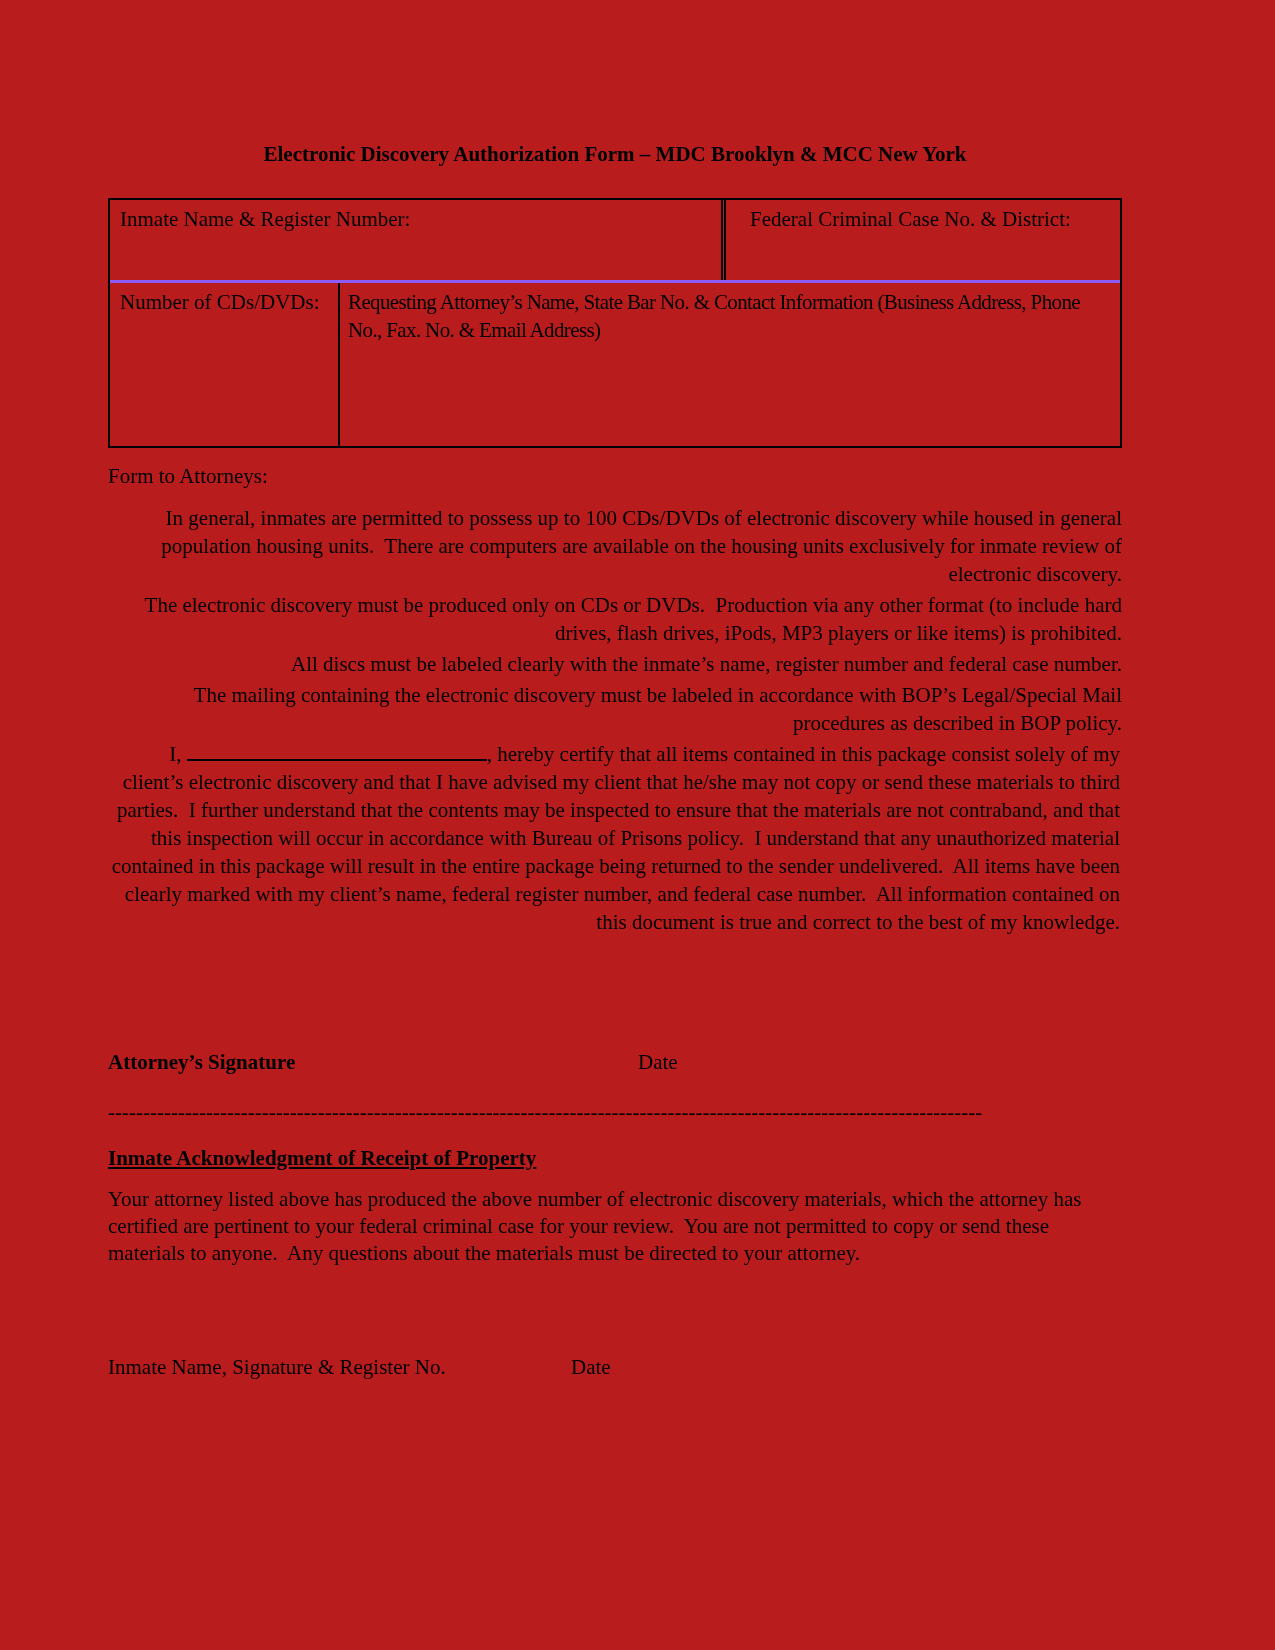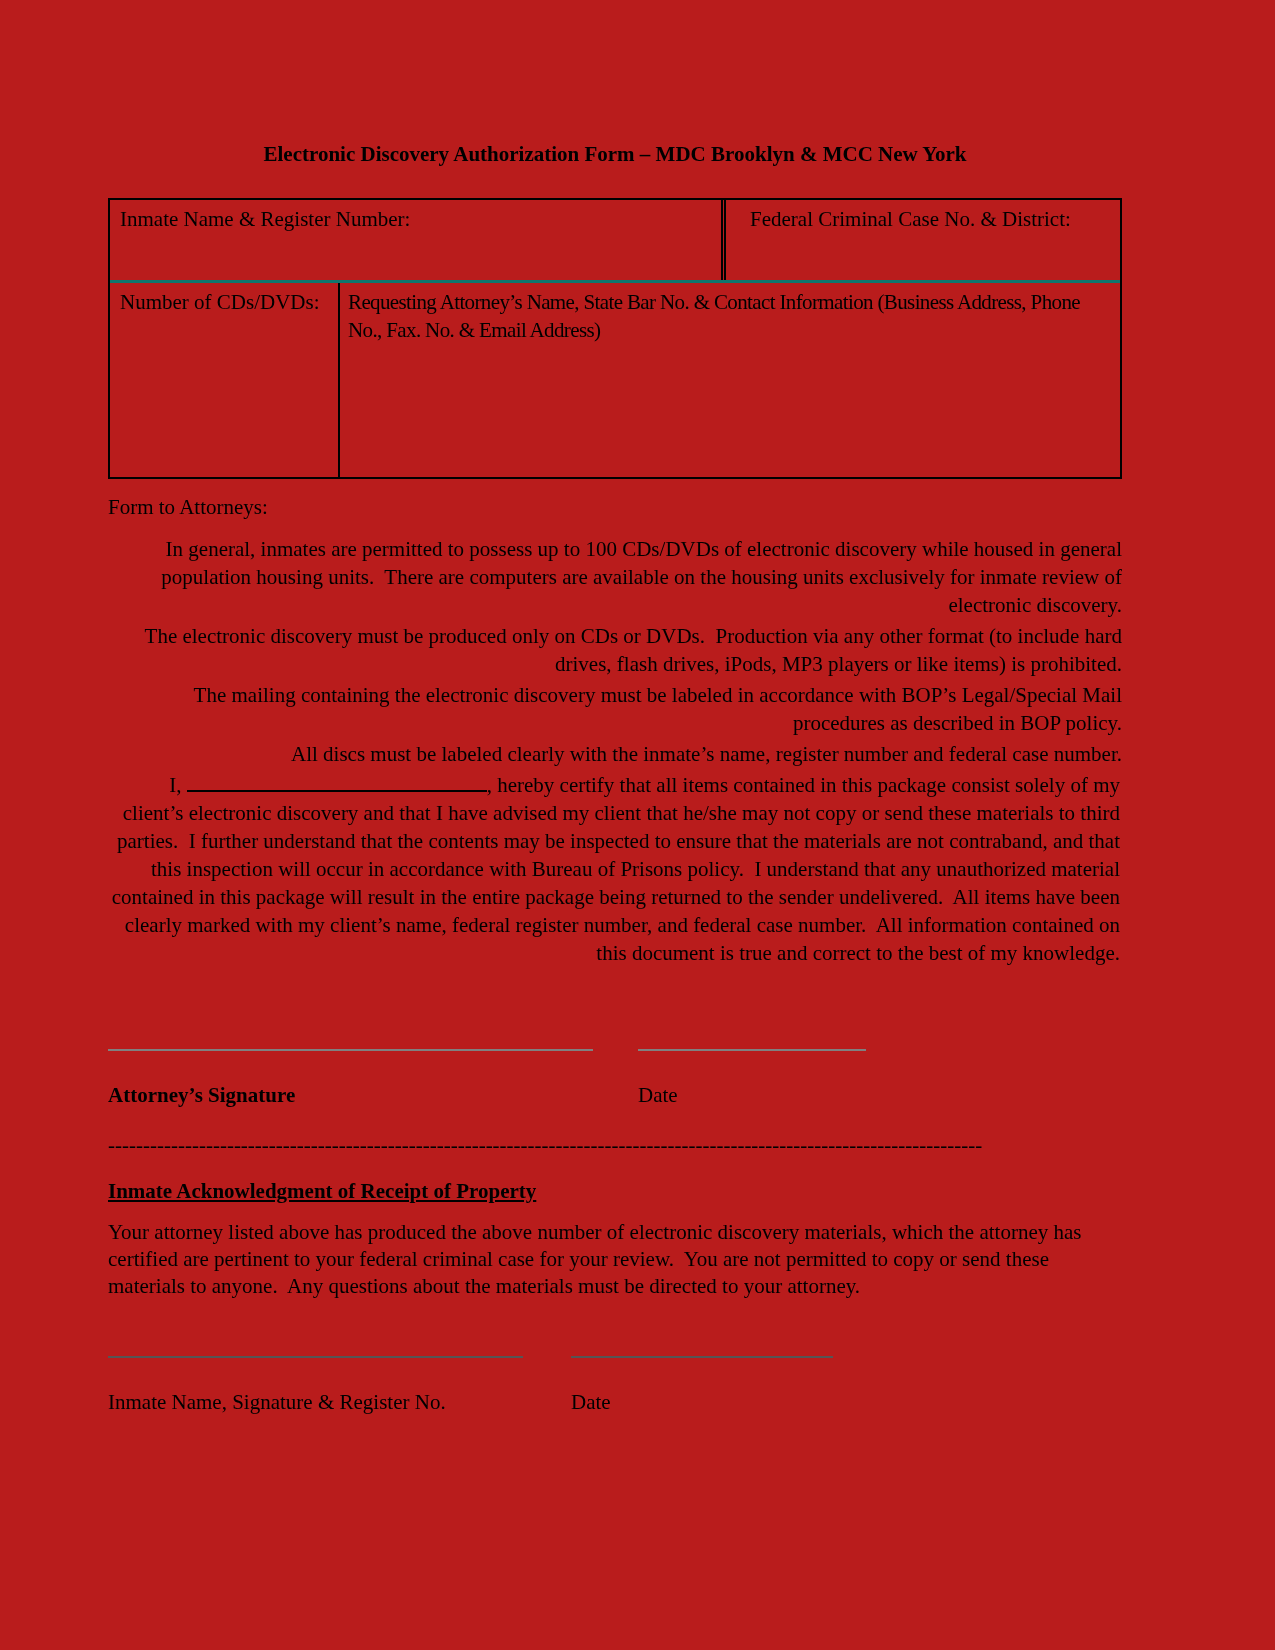--- a/index.html
+++ b/index.html
@@ -28,7 +28,7 @@
     border: 2px solid #000;
     width: 100%;
   }
-  .it-row1 { display: flex; border-bottom: 3px solid #0f766e; height: 83px; }
+  .it-row1 { display: flex; border-bottom: 3px solid #8b5cf6; height: 83px; }
   .it-cell-inmate { width: 60.5%; padding: 5px 10px; }
   .it-cell-case { flex: 1; border-left: 5px double #000; padding: 5px 24px; }
   .it-row2 { display: flex; height: 194px; }

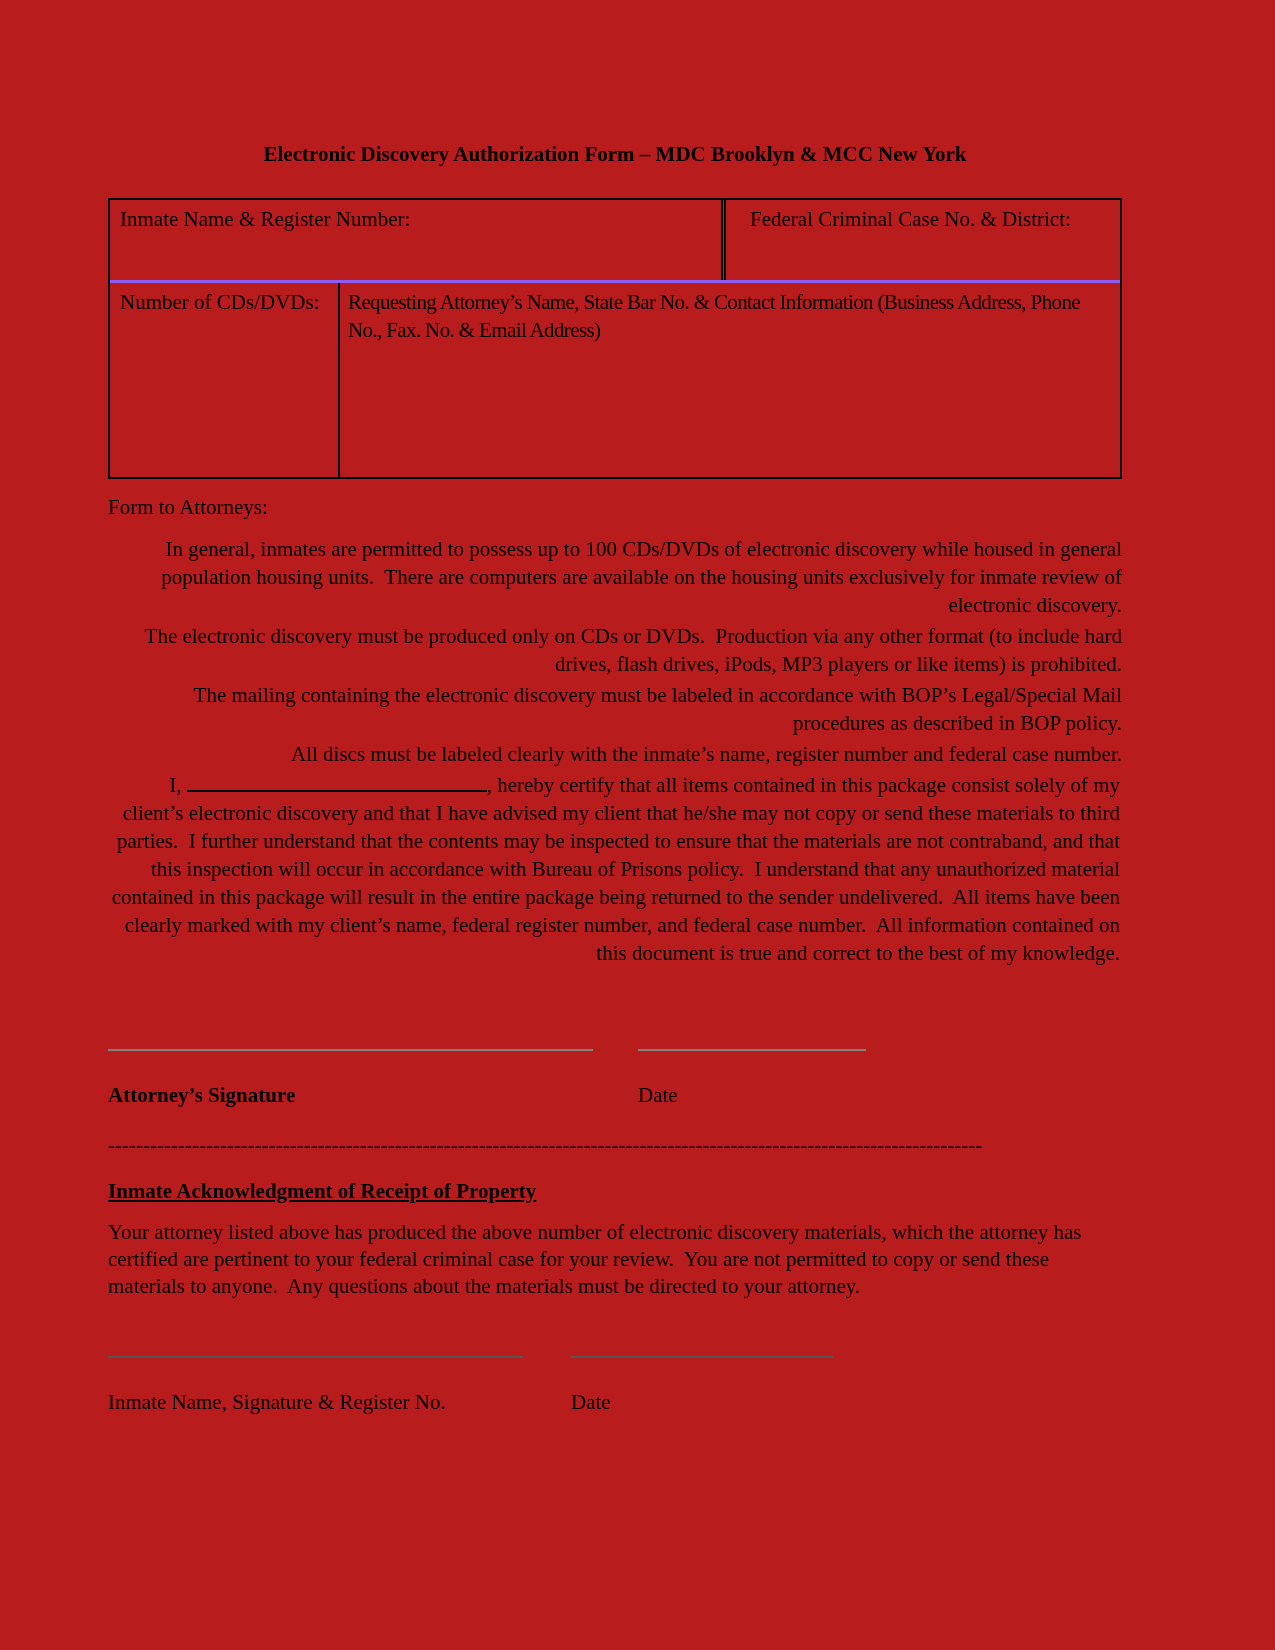--- a/index.html
+++ b/index.html
@@ -31,7 +31,7 @@
   .it-row1 { display: flex; border-bottom: 3px solid #8b5cf6; height: 83px; }
   .it-cell-inmate { width: 60.5%; padding: 5px 10px; }
   .it-cell-case { flex: 1; border-left: 5px double #000; padding: 5px 24px; }
-  .it-row2 { display: flex; height: 194px; }
+  .it-row2 { display: flex; height: 163px; }
   .it-cell-cds { width: 228px; padding: 5px 6px 5px 10px; }
   .it-cell-attorney { flex: 1; border-left: 2px solid #000; padding: 5px 8px; letter-spacing: -0.03em; }
   

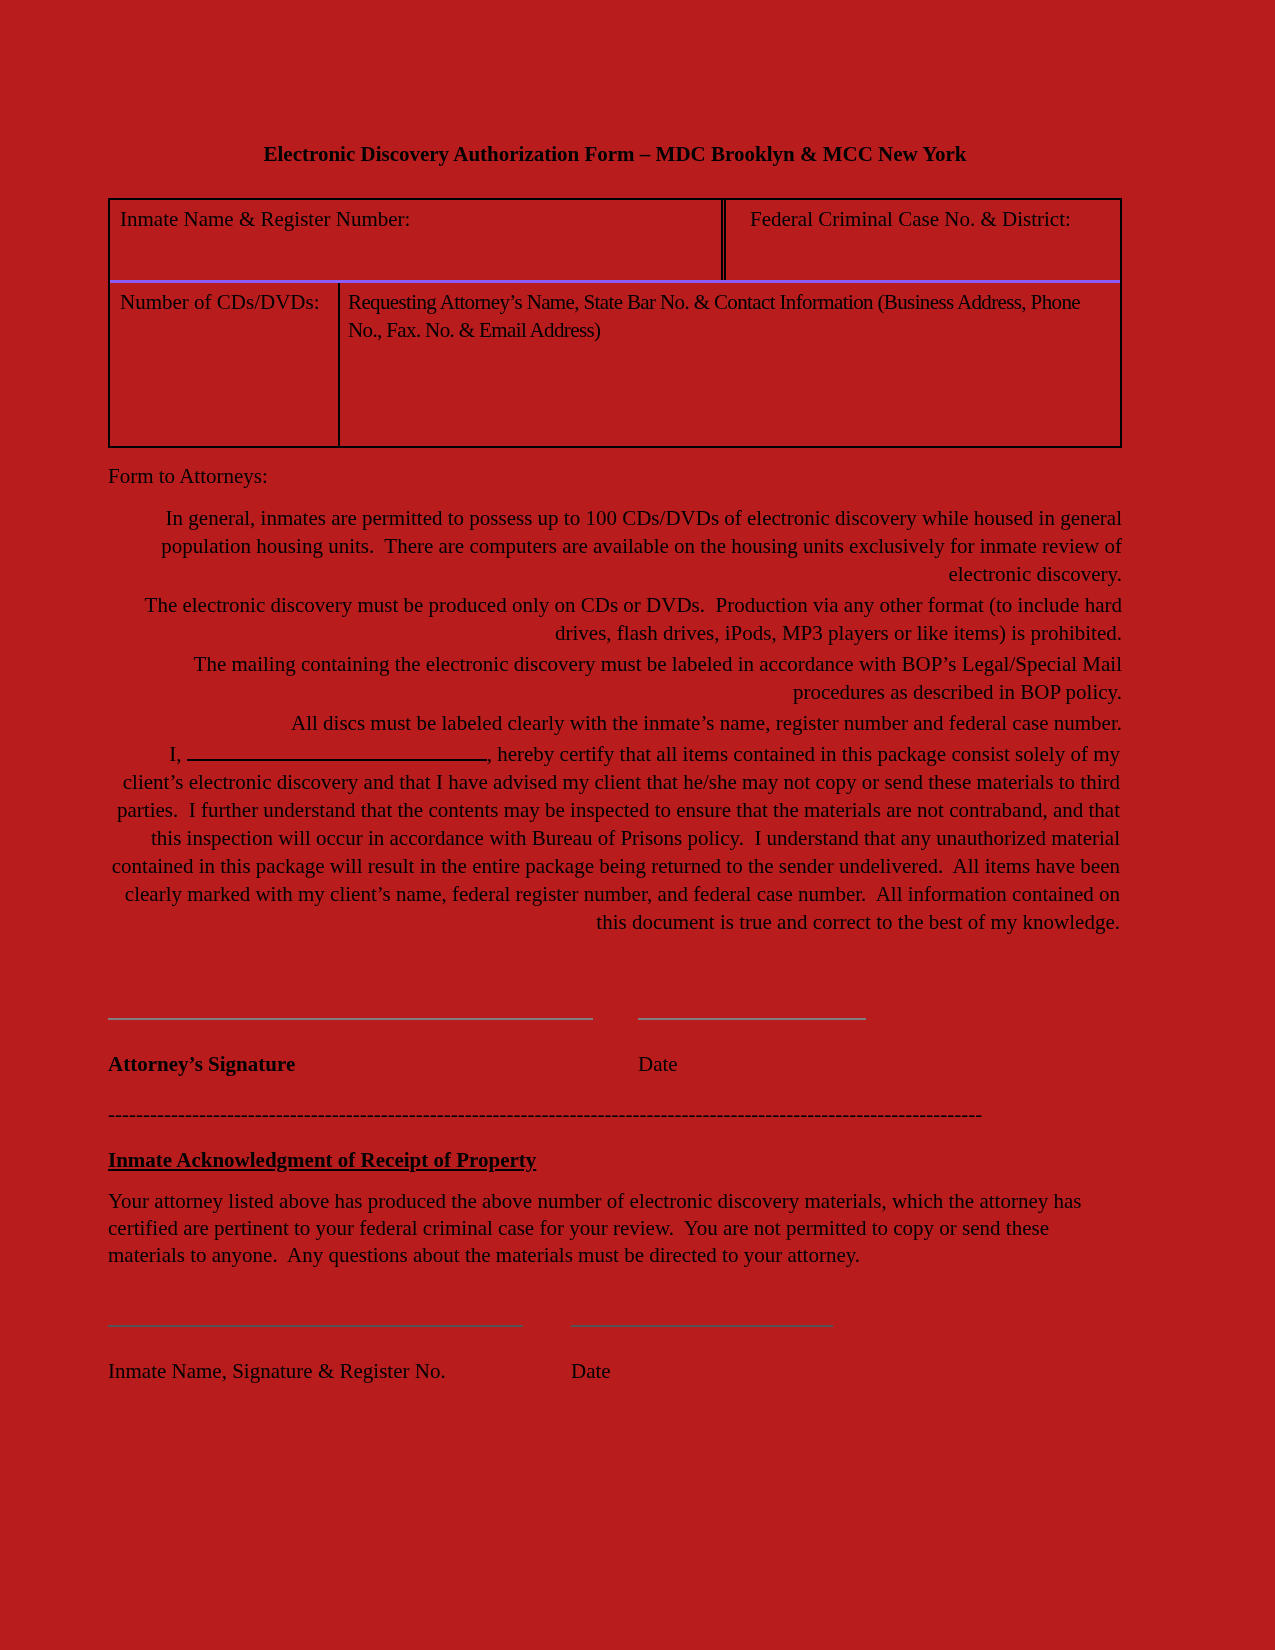--- a/index.html
+++ b/index.html
@@ -106,8 +106,8 @@
   <div class="note-paras">
     <p>In general, inmates are permitted to possess up to 100 CDs/DVDs of electronic discovery while housed in general population housing units.  There are computers are available on the housing units exclusively for inmate review of electronic discovery.</p>
     <p>The electronic discovery must be produced only on CDs or DVDs.  Production via any other format (to include hard drives, flash drives, iPods, MP3 players or like items) is prohibited.</p>
+    <p>All discs must be labeled clearly with the inmate’s name, register number and federal case number.</p>
     <p>The mailing containing the electronic discovery must be labeled in accordance with BOP’s Legal/Special Mail procedures as described in BOP policy.</p>
-    <p>All discs must be labeled clearly with the inmate’s name, register number and federal case number.</p>
   </div>
 
 

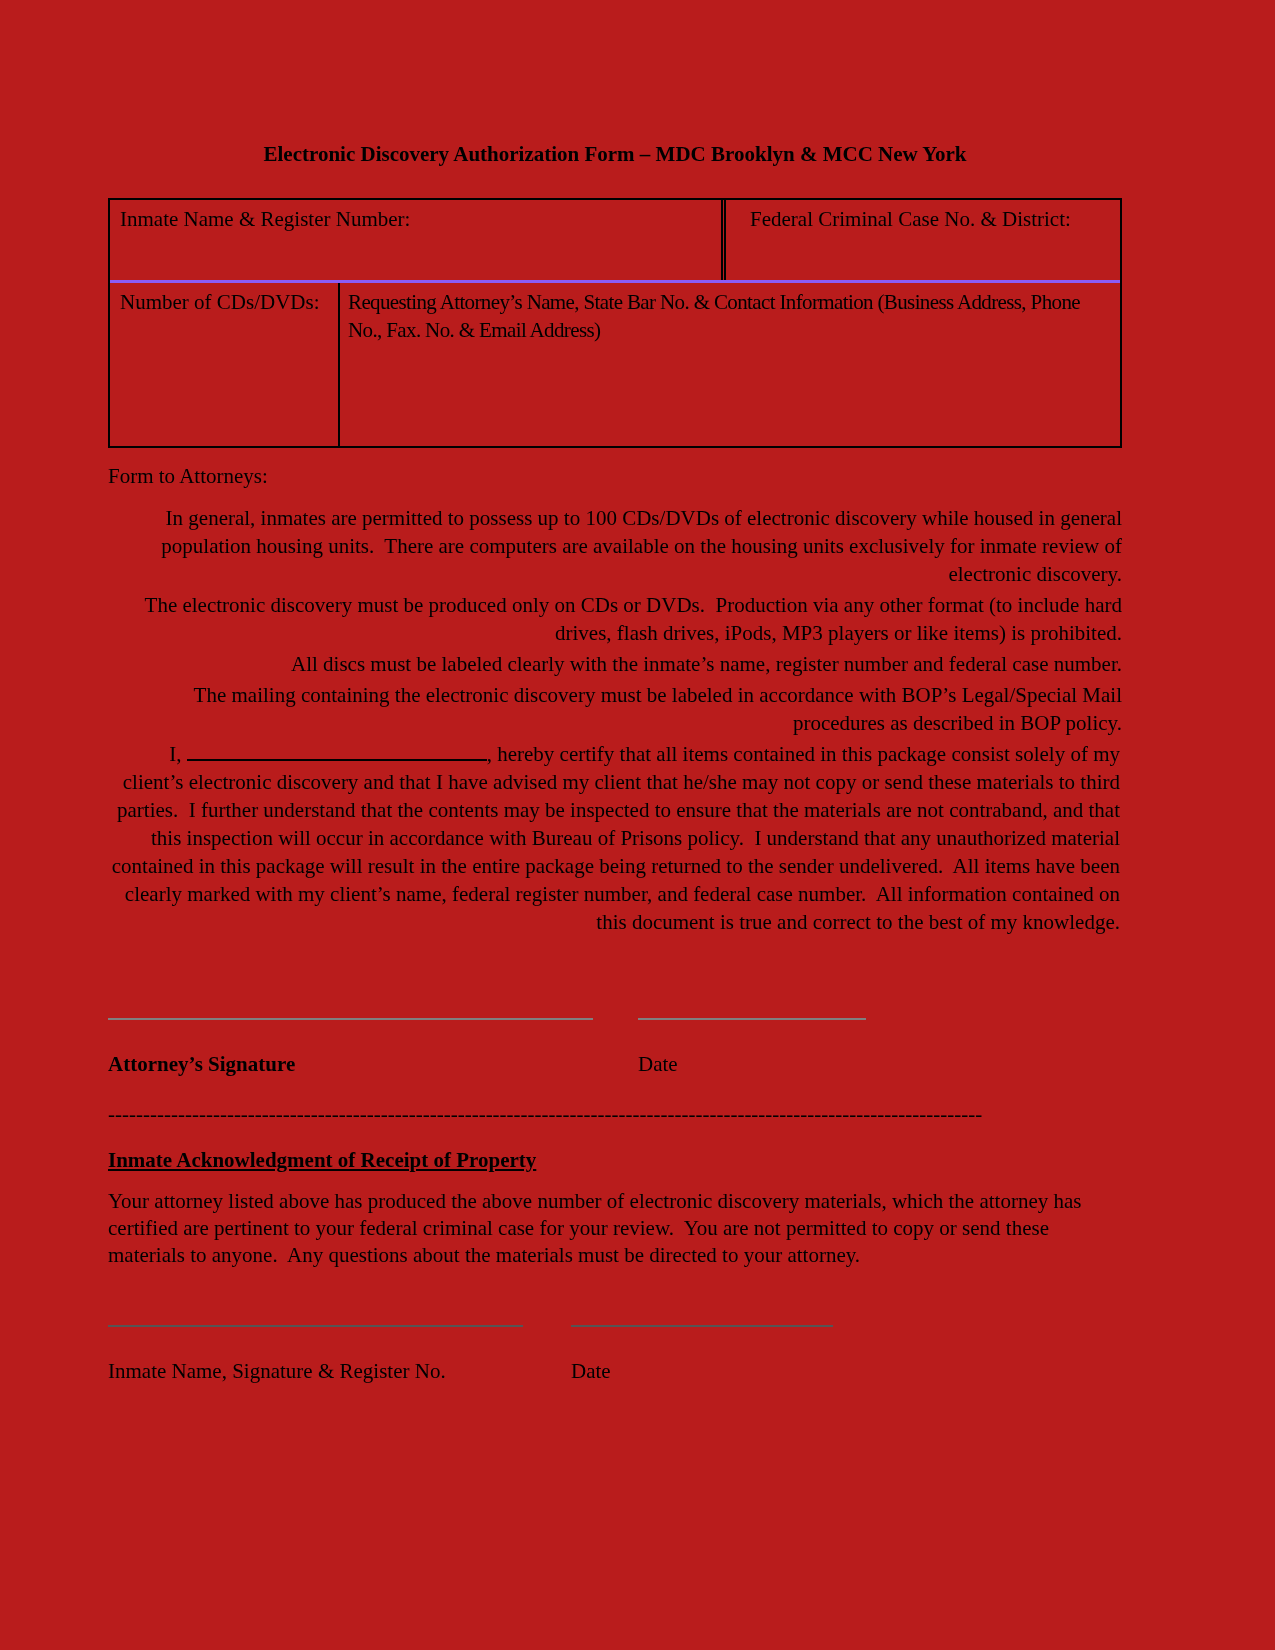--- a/index.html
+++ b/index.html
@@ -55,7 +55,7 @@
   .sig-row { display: flex; }
   .sig-row-attorney { margin-top: 82px; }
   .sig-row-inmate { margin-top: 56px; }
-  .sig-col { display: flex; flex-direction: column; }
+  .sig-col { display: flex; flex-direction: row; align-items: center; }
   .sig-line { border-bottom: 2px solid #808080; height: 2px; }
   .sig-line-dark { border-bottom: 2px solid #555; }
   .sig-label { margin-top: 30px; }

